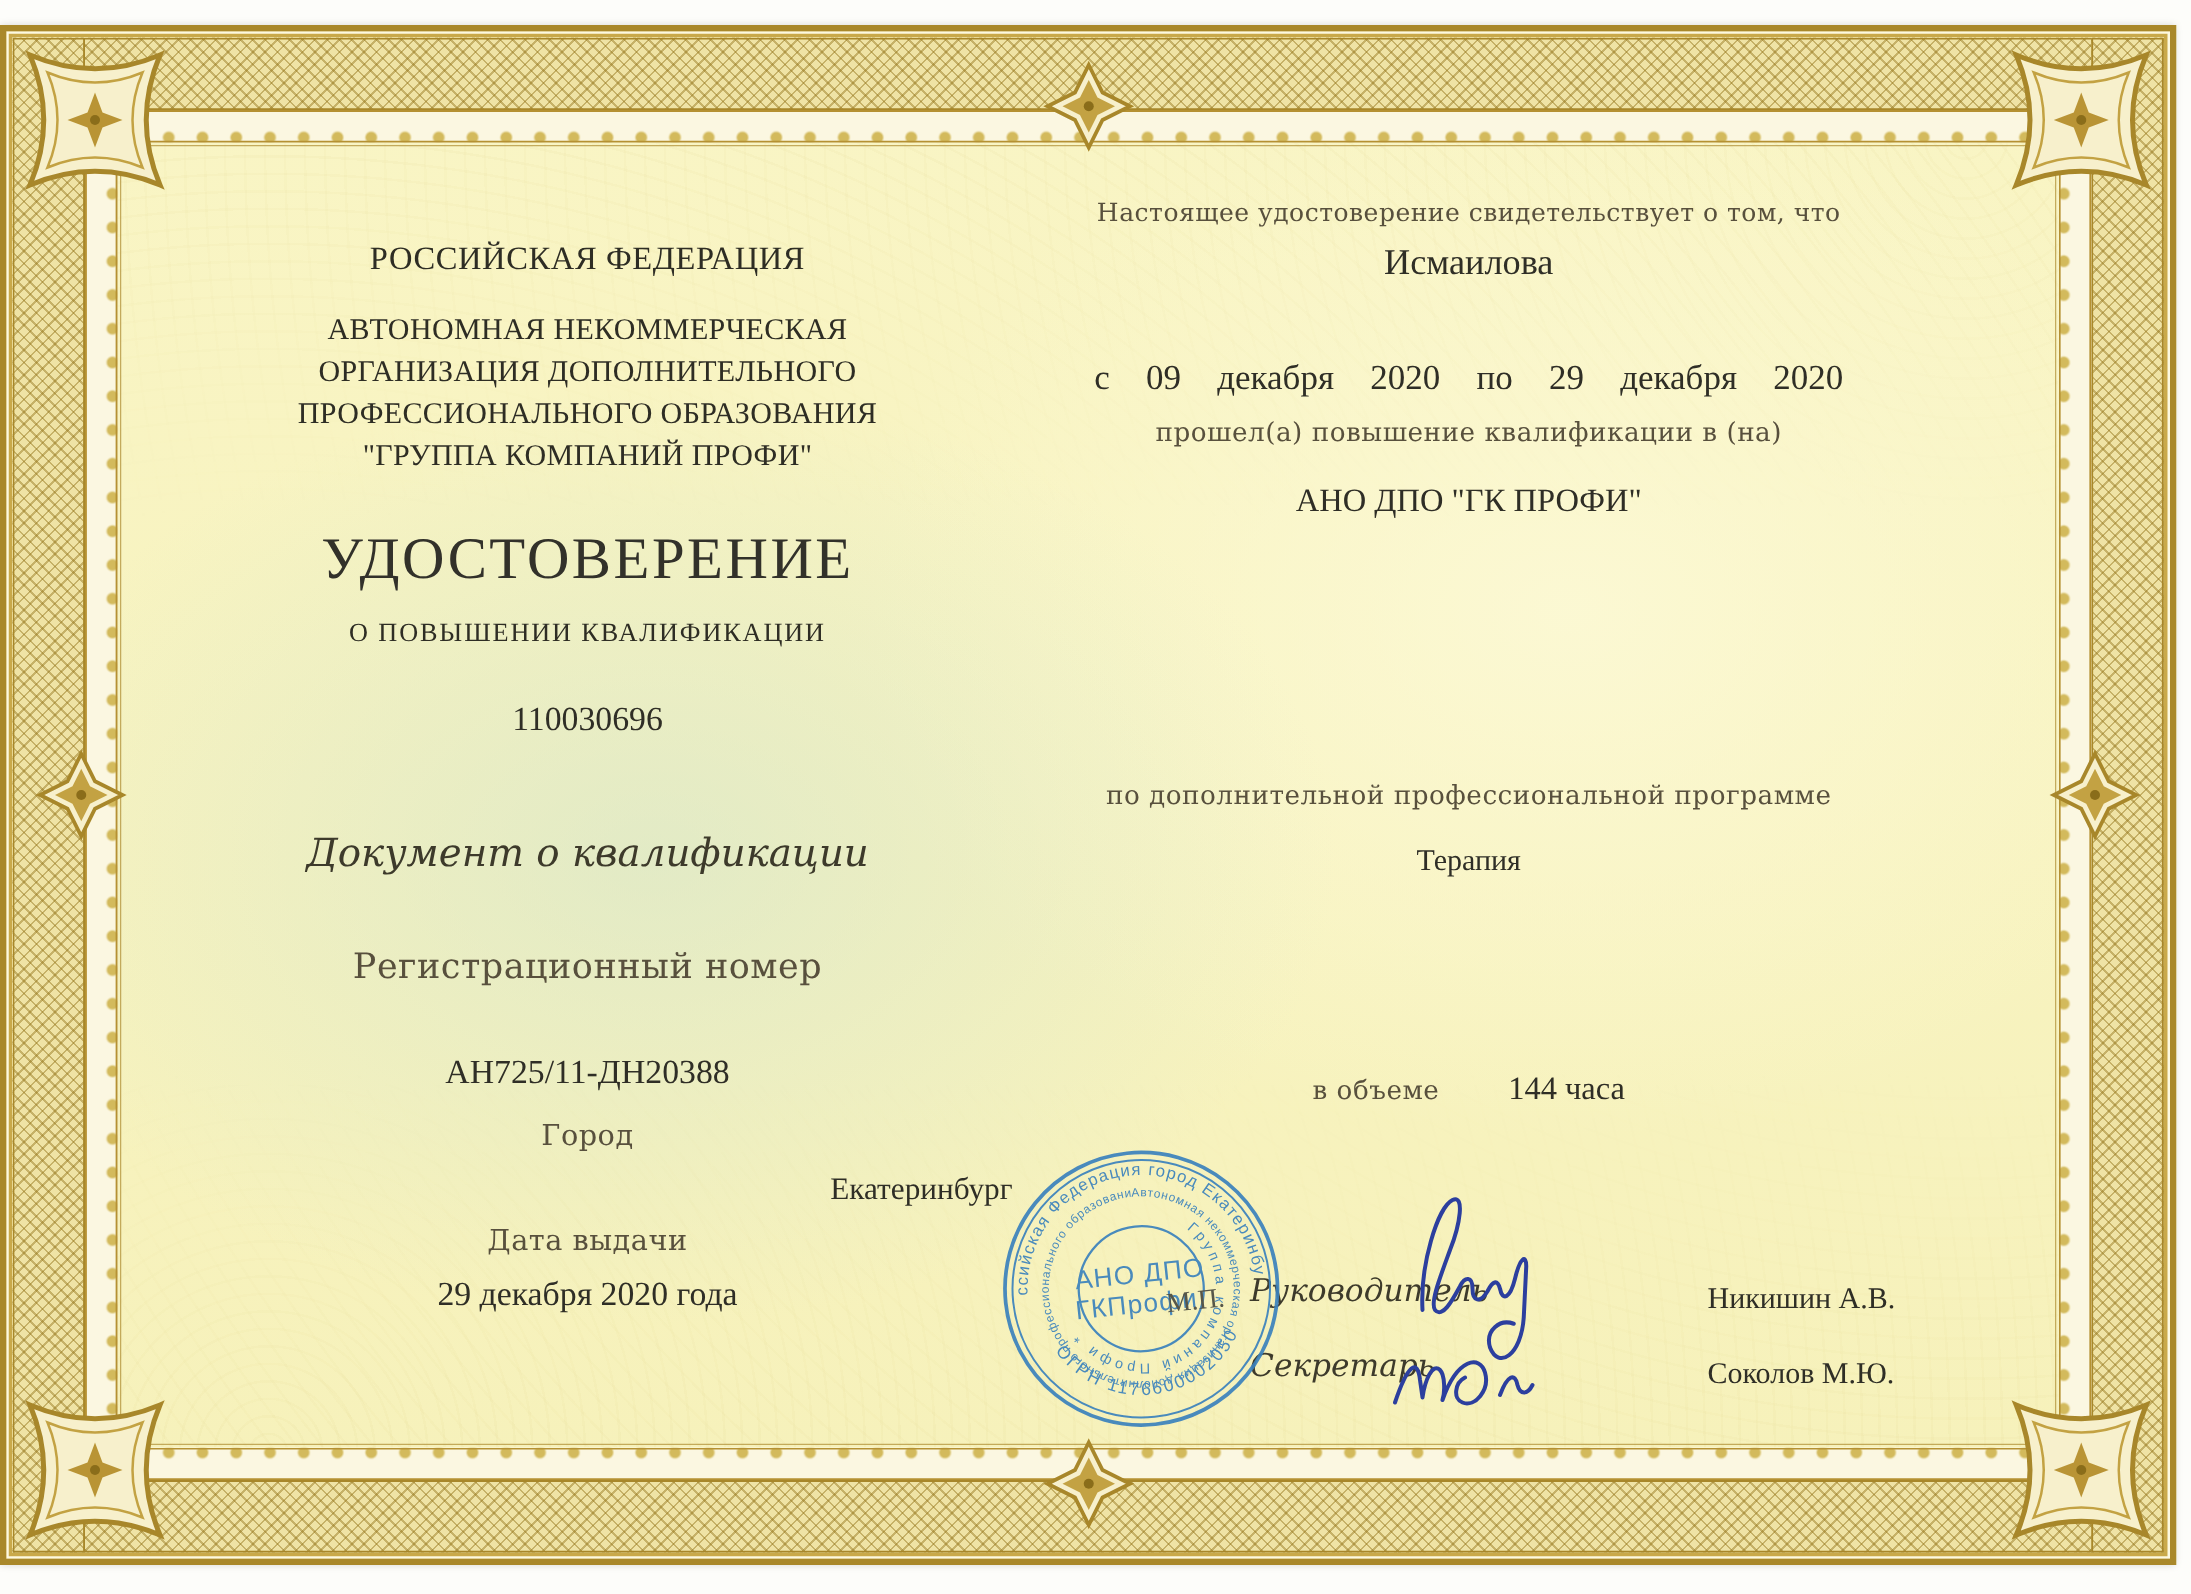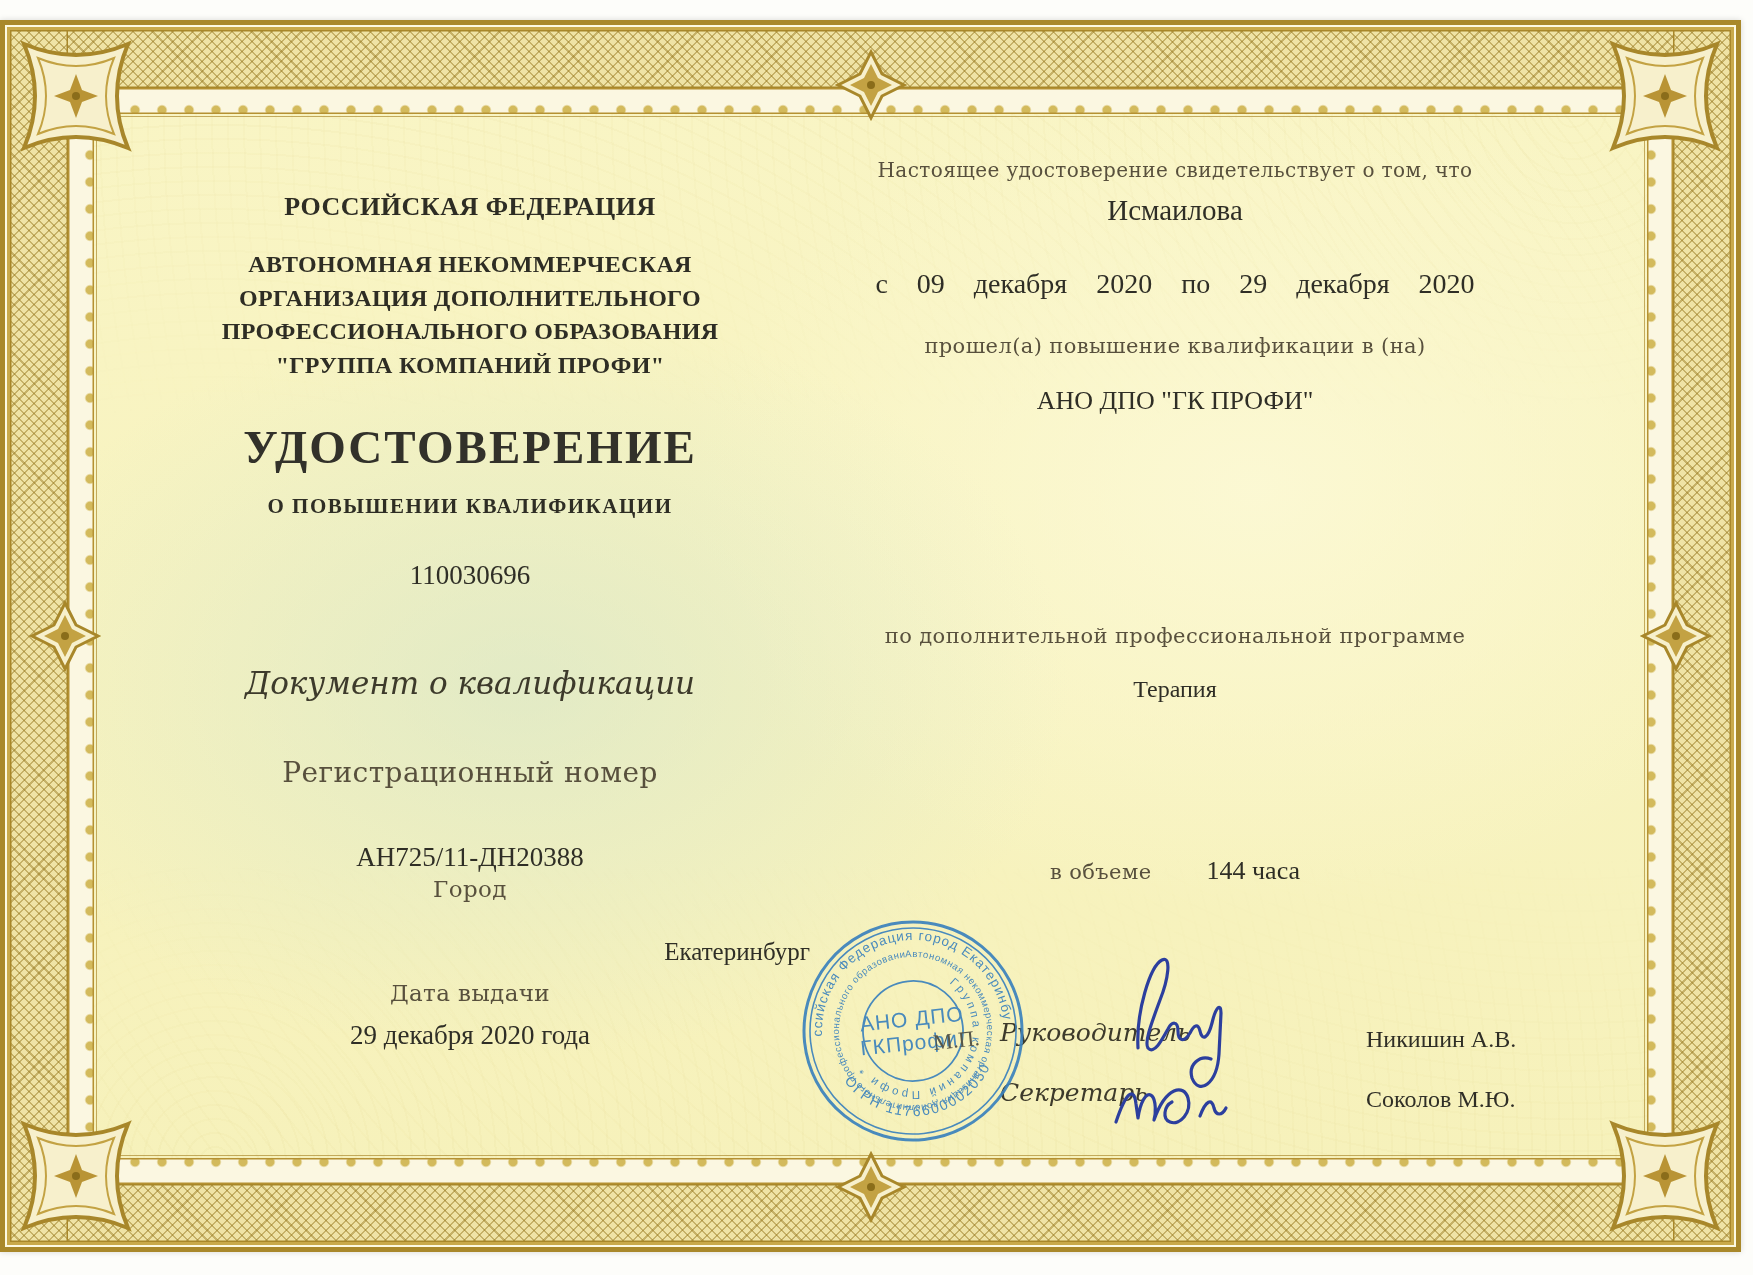--- a/index.html
+++ b/index.html
@@ -60,7 +60,7 @@
   
   .abs{position:absolute;}
   .c{text-align:center;}
-  .gothic{font-weight:bold;color:#2e2d24;}
+  .gothic{font-weight:normal;color:#2e2d24;}
   .plain{color:#2f2e26;}
   .antiqua{font-family:"DejaVu Serif",serif;color:#58503d;letter-spacing:.4px;}
   .script{font-family:"DejaVu Serif",serif;font-style:italic;color:#3d3a2b;}

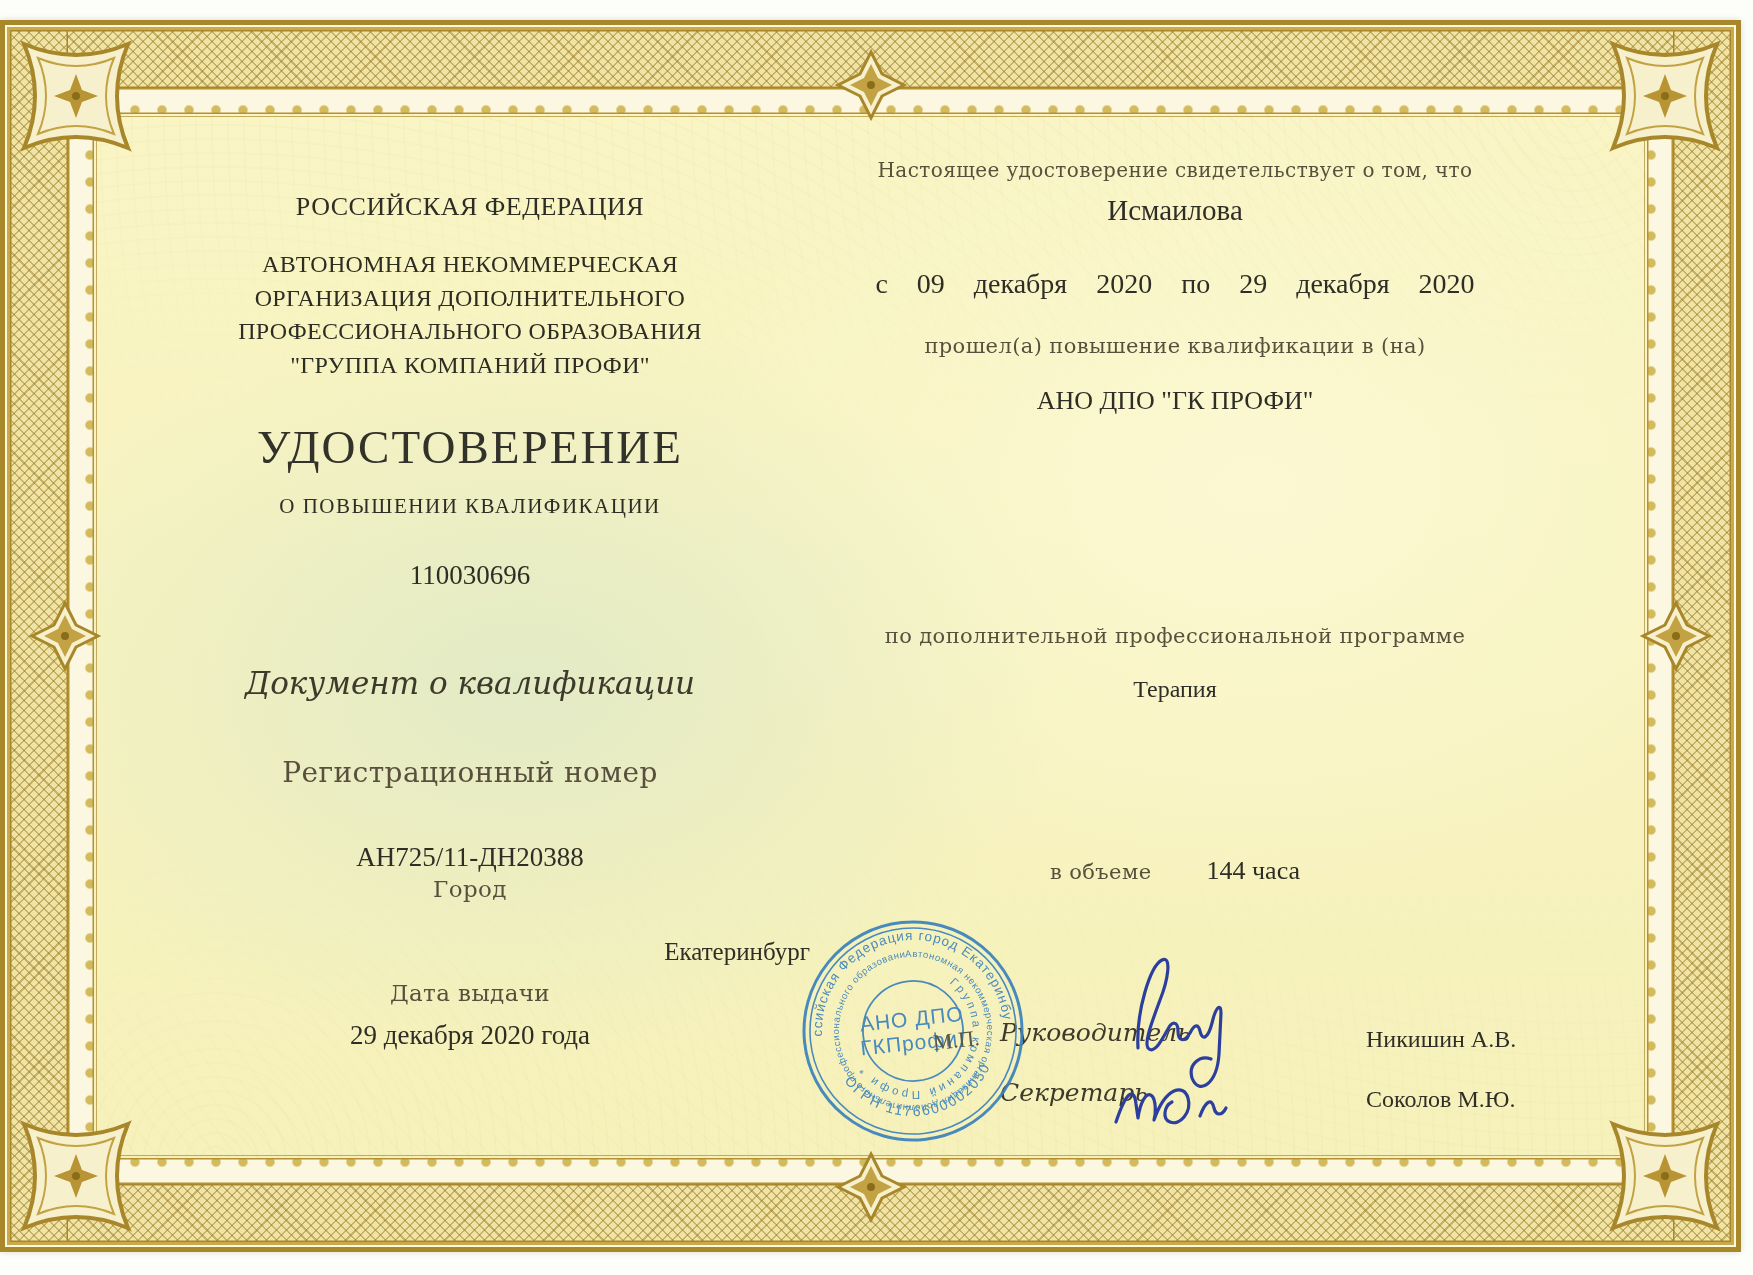--- a/index.html
+++ b/index.html
@@ -84,7 +84,7 @@
   .intro{top:138px;font-size:20px;}
   .lastname{top:174px;font-size:29px;}
   .firstname{top:216px;font-size:29px;}
-  .period{top:248px;font-size:28px;word-spacing:22px;}
+  .period{top:267px;font-size:28px;word-spacing:22px;}
   .completed{top:314px;font-size:21px;}
   .institution{top:366px;font-size:26px;}
   .program-label{top:604px;font-size:21px;}

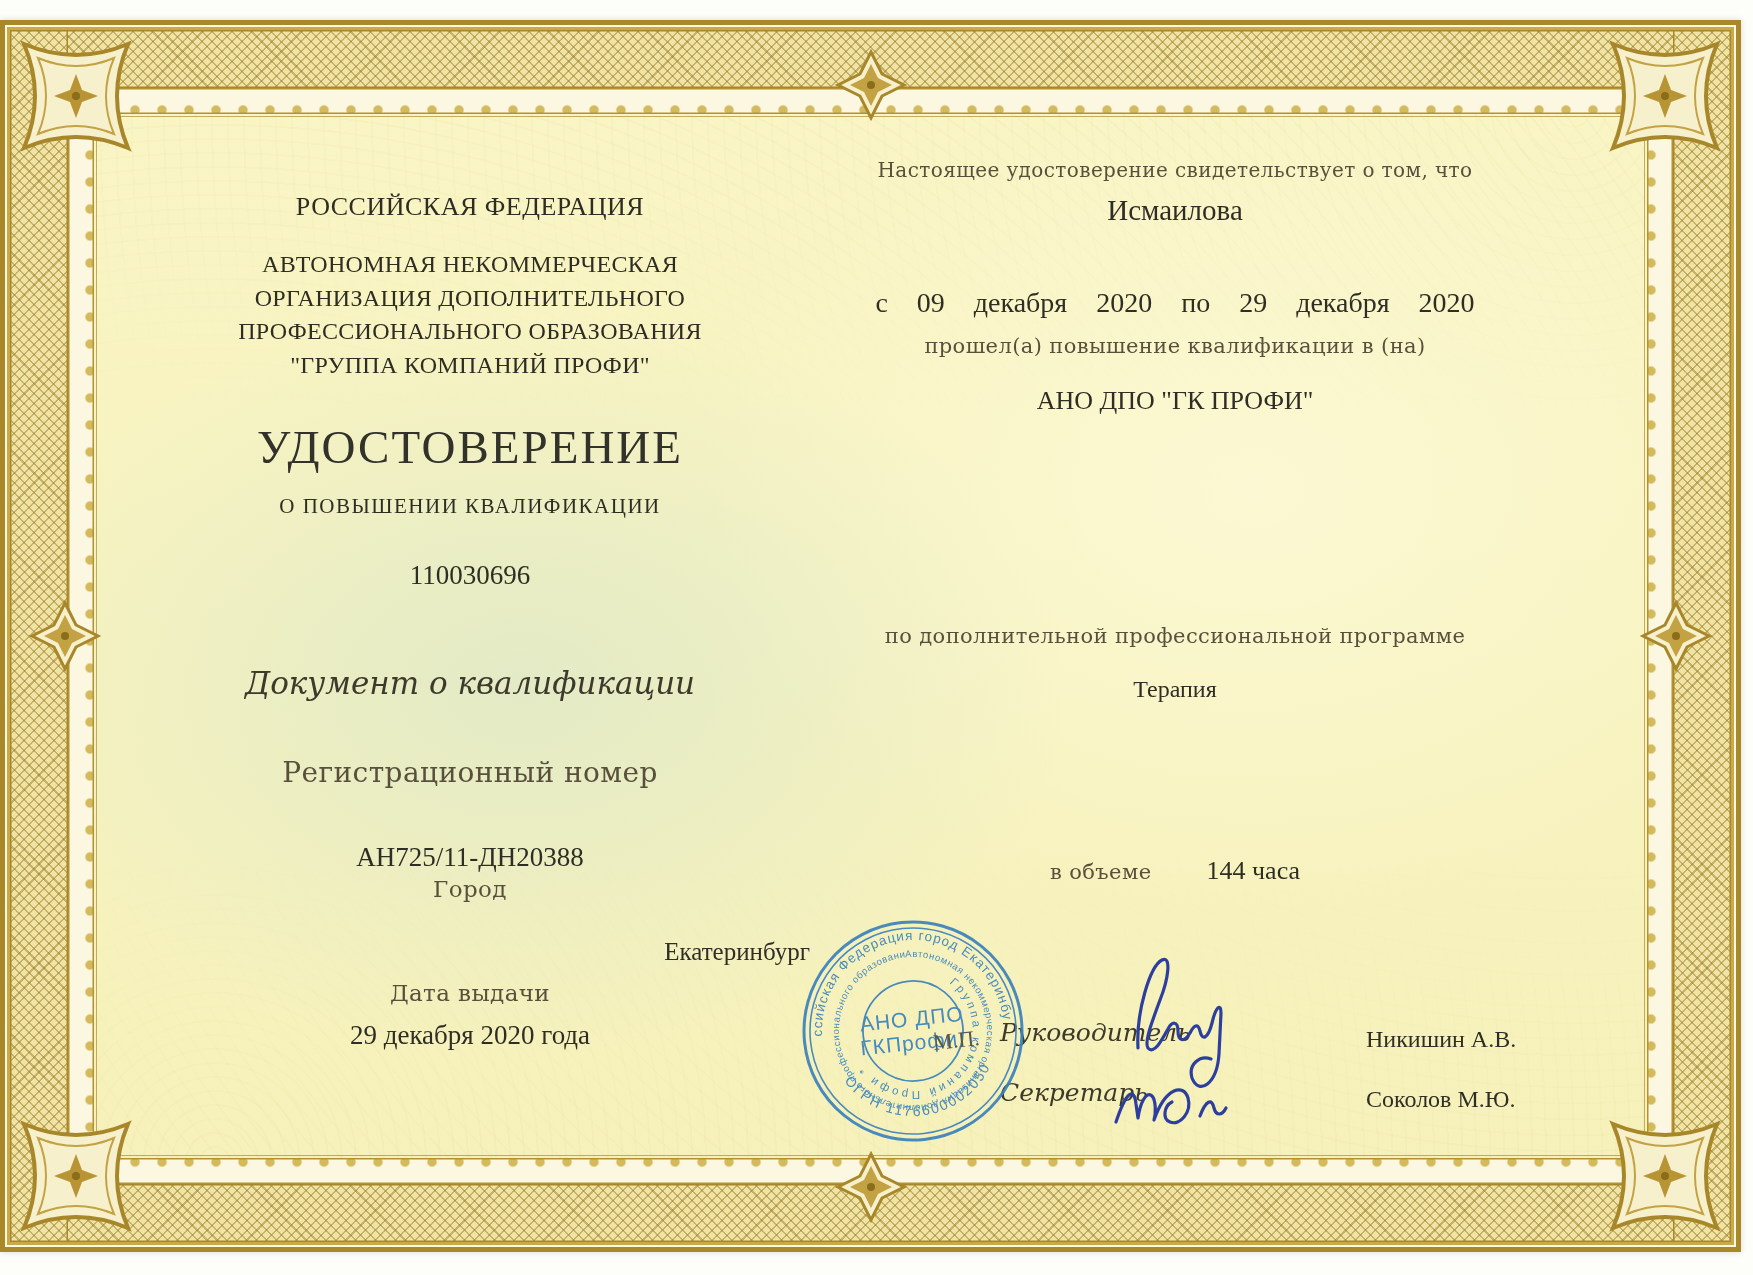--- a/index.html
+++ b/index.html
@@ -76,7 +76,7 @@
   .doctype{top:645px;font-size:31px;}
   .reg-label{top:736px;font-size:28px;text-align:center;}
   .reg-number{top:822px;font-size:27px;}
-  .city-label{top:856px;font-size:23px;}
+  .city-label{top:876px;font-size:23px;}
   .city{top:918px;font-size:25px;text-align:right;}
   .date-label{top:960px;font-size:23px;}
   .issue-date{top:1000px;font-size:27px;}

